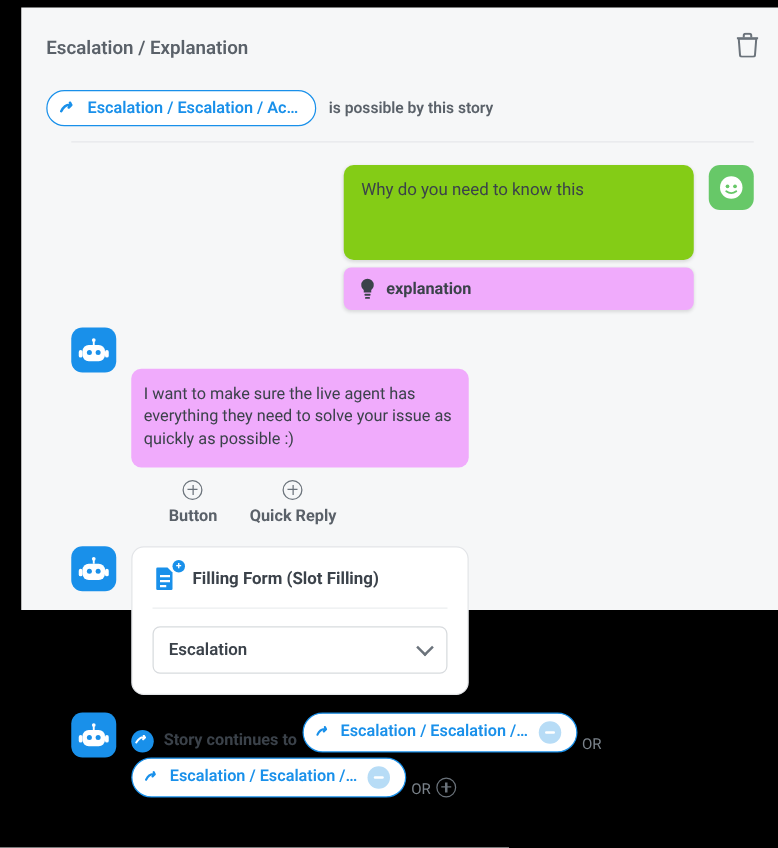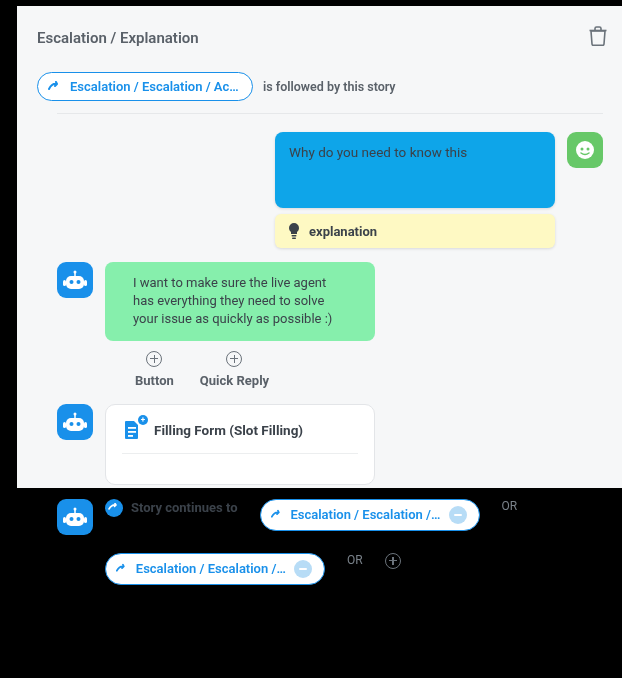--- a/index.html
+++ b/index.html
@@ -290,7 +290,7 @@
       </svg>
       <span class="label">Escalation / Escalation / Acti…</span>
     </div>
-    <div class="followed-text">is followed by this story</div>
+    <div class="followed-text">is possible by this story</div>
   </div>
 
   <div class="convo-area">

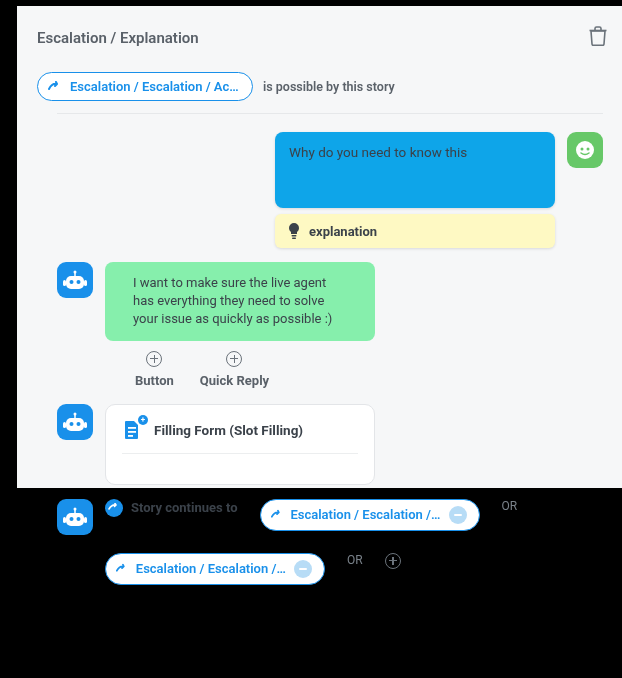--- a/index.html
+++ b/index.html
@@ -99,7 +99,7 @@
   .user-msg {
     width: 280px;
     min-height: 76px;
-    background: #0ea5e9;
+    background: #84cc16;
     border-radius: 8px;
     box-shadow: 0 1px 3px rgba(0,0,0,0.12);
     padding: 12px 14px;

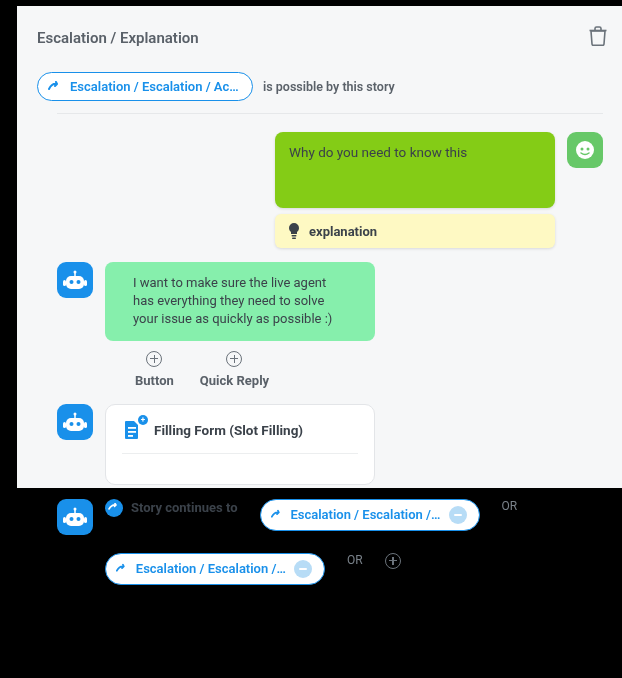--- a/index.html
+++ b/index.html
@@ -108,7 +108,7 @@
   }
   .intent-chip {
     width: 280px;
-    background: #fef9c3;
+    background: #f0abfc;
     border-radius: 6px;
     box-shadow: 0 1px 3px rgba(0,0,0,0.12);
     padding: 8px 12px;

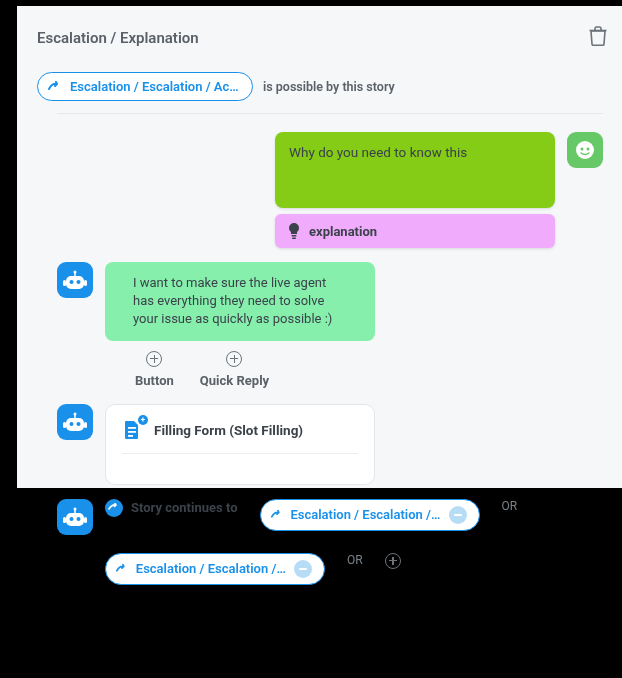--- a/index.html
+++ b/index.html
@@ -142,12 +142,13 @@
 
   .bot-msg {
     width: 270px;
-    background: #86efac;
+    background: #f0abfc;
     border-radius: 8px;
-    padding: 12px 28px;
+    padding: 12px 10px;
     font-size: 13px;
     color: #3b424a;
     line-height: 1.4;
+    margin-top: 33px;
   }
 
   .action-row {

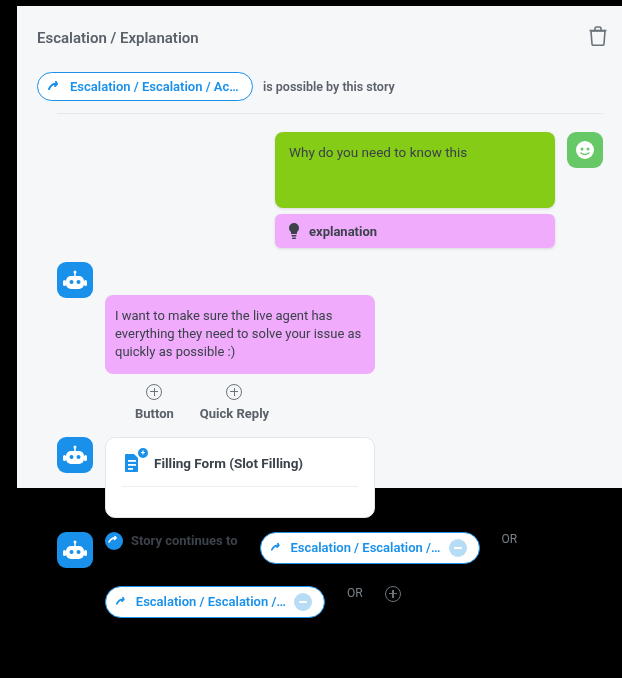--- a/index.html
+++ b/index.html
@@ -373,6 +373,10 @@
           </div>
           <span>Filling Form (Slot Filling)</span>
         </div>
+        <div class="select">
+          <span>Escalation</span>
+          <span class="chevron"></span>
+        </div>
       </div>
     </div>
 

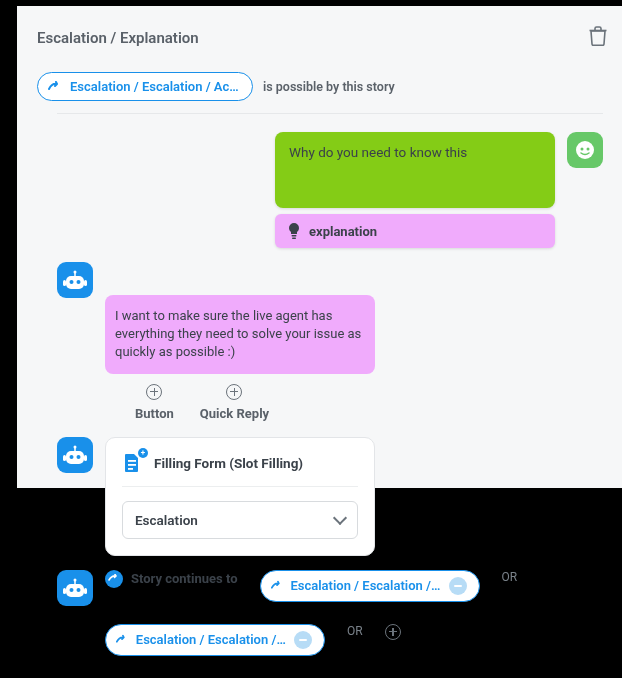--- a/index.html
+++ b/index.html
@@ -243,8 +243,8 @@
   .continues-body {
     display: flex;
     flex-wrap: wrap;
-    align-items: flex-start;
-    gap: 22px;
+    align-items: flex-end;
+    gap: 4px;
     font-size: 12.5px;
     font-weight: 600;
     color: #5a6169;

